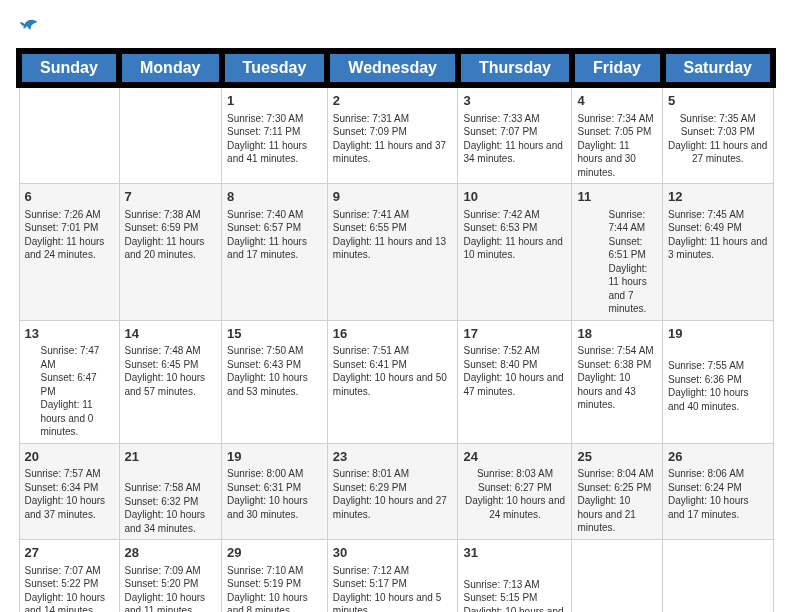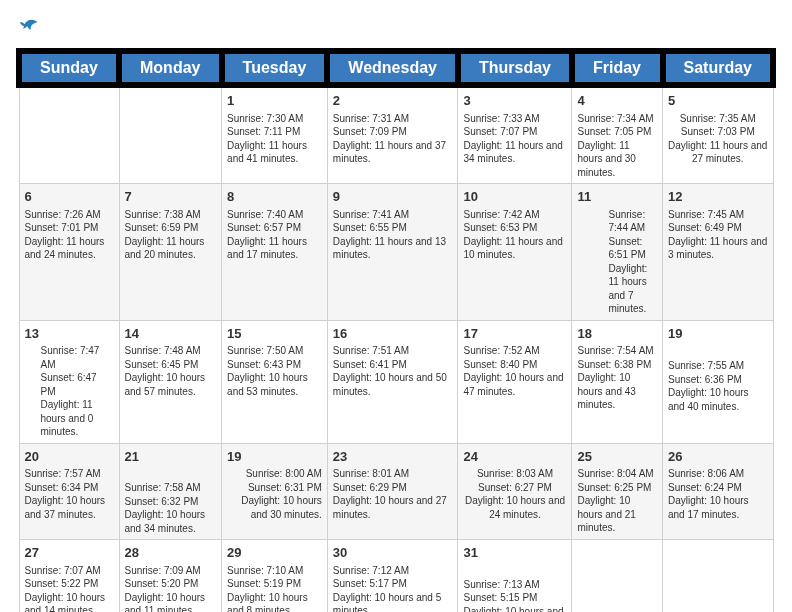--- a/index.html
+++ b/index.html
@@ -265,7 +265,7 @@
           </td>
           <td>
             <span class="day-number">19</span>
-            <div class="day-info" style="white-space: pre-line; text-align: right;">Sunrise: 8:00 AM
+            <div class="day-info" style="white-space: pre-line;">Sunrise: 8:00 AM
 Sunset: 6:31 PM
 Daylight: 10 hours and 30 minutes.</div>
           </td>

